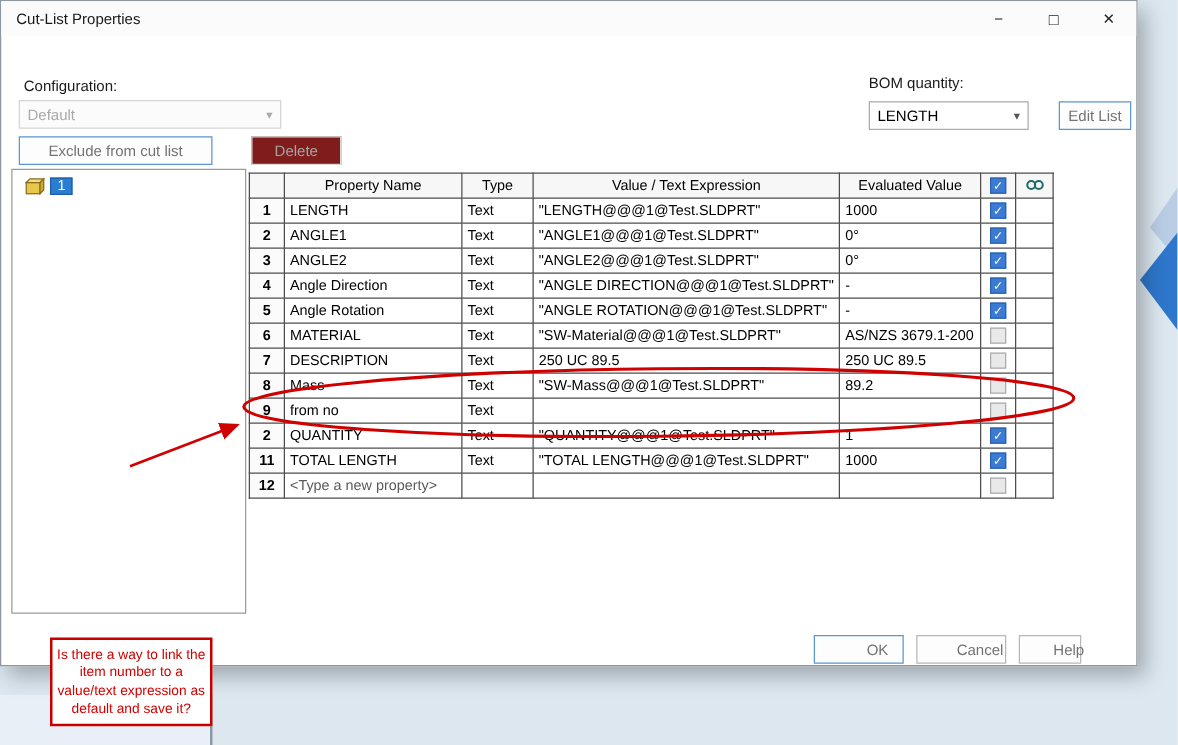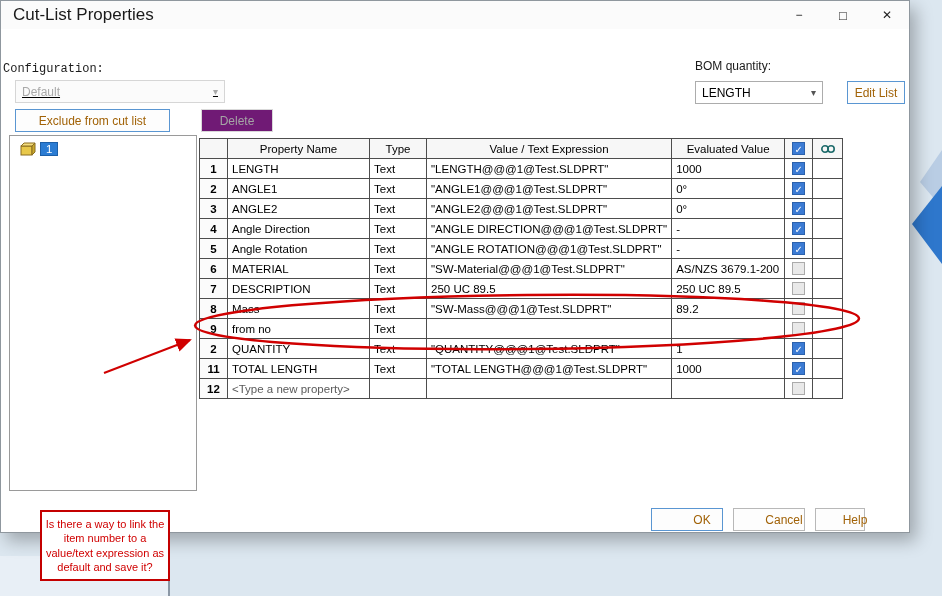--- a/index.html
+++ b/index.html
@@ -18,7 +18,7 @@
 
   
   .titlebar { height:28px; display:flex; align-items:center; background:#fbfbfb; }
-  .title { font-size:17px; color:#1a1a1a; padding-left:12px; flex:1; }
+  .title { font-size:12px; color:#1a1a1a; padding-left:12px; flex:1; }
   .win-btn { width:44px; height:28px; display:flex; align-items:center; justify-content:center;
     font-size:12px; color:#222; cursor:default; }
   .win-btn.max { font-size:13px; }

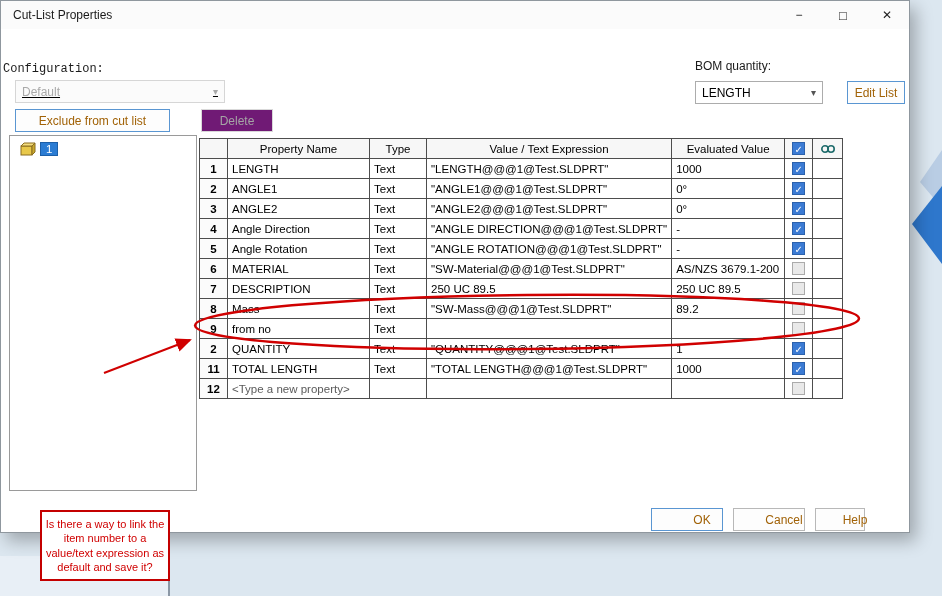--- a/index.html
+++ b/index.html
@@ -99,7 +99,7 @@
   </div>
 
 
-  <span class="label" style="left:2px; top:61px;font-family:Liberation Mono, monospace;">Configuration:</span>
+  <span class="label" style="left:18px; top:61px;">Configuration:</span>
   <div class="dd disabled" style="left:14px; top:79px; width:210px;text-decoration:underline;">
     <span class="val">Default</span>
     <span class="chev">▾</span>

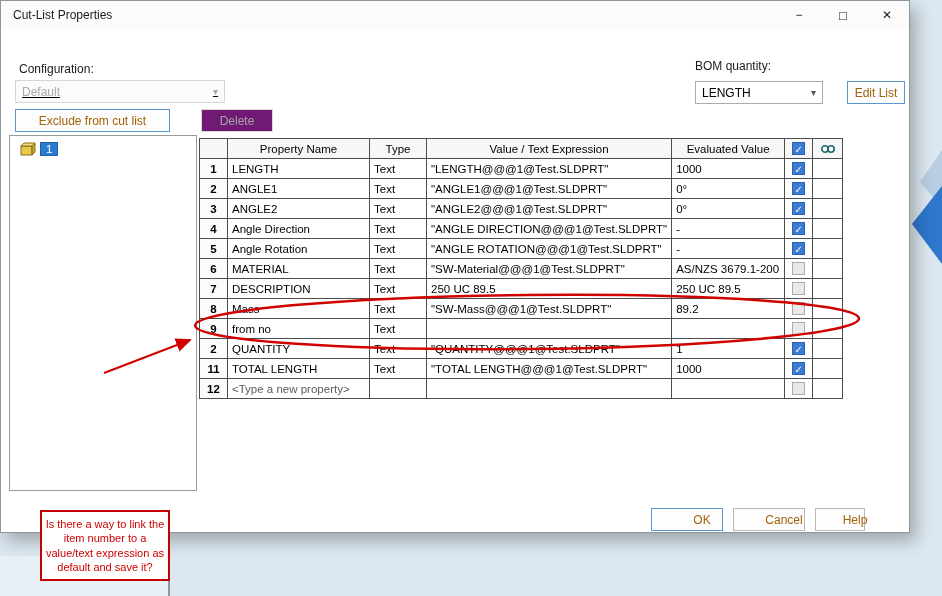--- a/index.html
+++ b/index.html
@@ -100,7 +100,7 @@
 
 
   <span class="label" style="left:18px; top:61px;">Configuration:</span>
-  <div class="dd disabled" style="left:14px; top:79px; width:210px;text-decoration:underline;">
+  <div class="dd disabled" style="left:14px; top:79px; width:210px;">
     <span class="val">Default</span>
     <span class="chev">▾</span>
   </div>

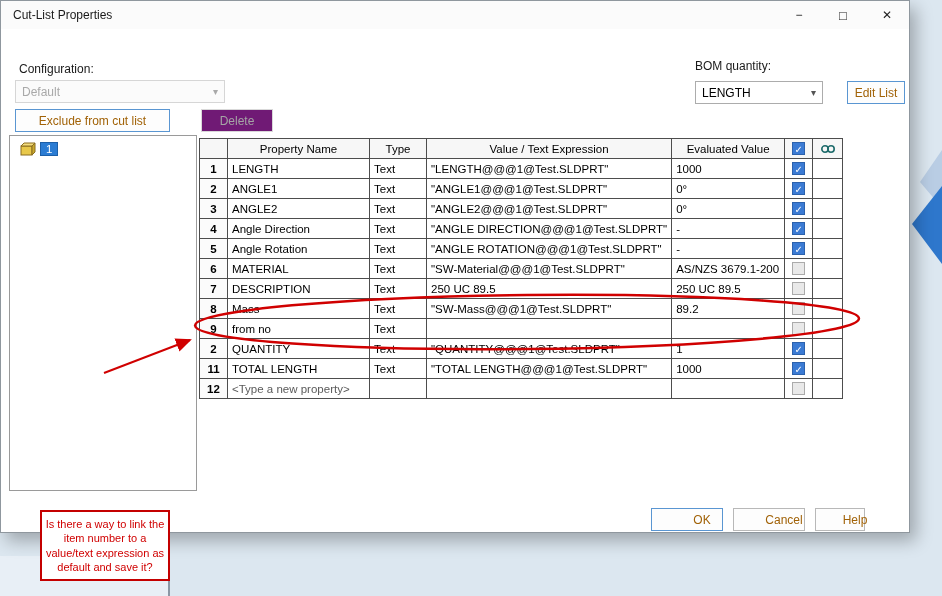--- a/index.html
+++ b/index.html
@@ -43,7 +43,7 @@
 
   
   .btn { position:absolute; height:23px; background:#fdfdfd; border:1px solid #b8b8b8;
-    font-size:12px; color:#a16207; display:flex; align-items:center; justify-content:center; }
+    font-size:12px; color:#737373; display:flex; align-items:center; justify-content:center; }
   .btn.accent { border-color:#5a96d2; }
   .btn.disabled { color:#a5a5a5; background:#701a75; border-color:#d9d9d9; }
 

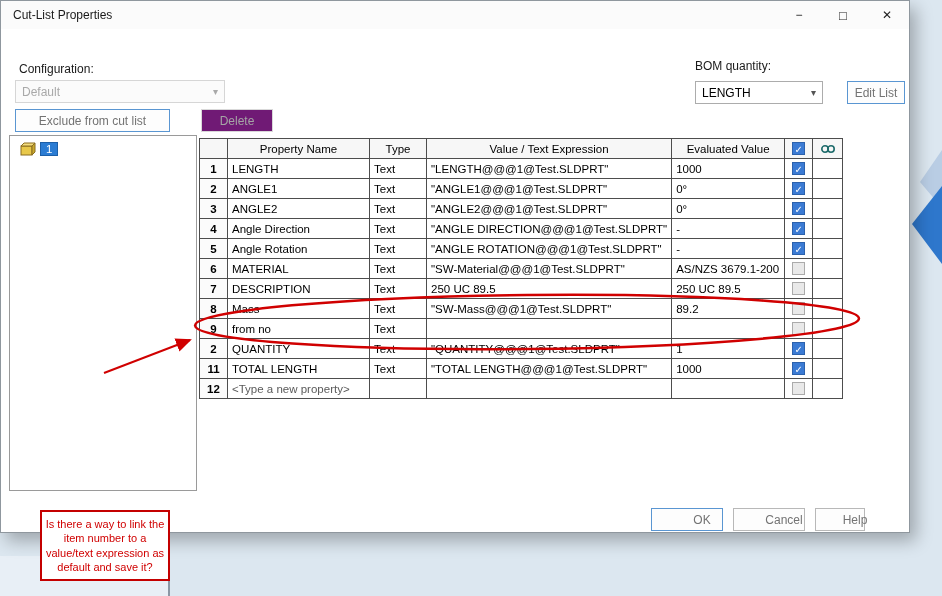--- a/index.html
+++ b/index.html
@@ -45,7 +45,7 @@
   .btn { position:absolute; height:23px; background:#fdfdfd; border:1px solid #b8b8b8;
     font-size:12px; color:#737373; display:flex; align-items:center; justify-content:center; }
   .btn.accent { border-color:#5a96d2; }
-  .btn.disabled { color:#a5a5a5; background:#701a75; border-color:#d9d9d9; }
+  .btn.disabled { color:#a5a5a5; background:#7f1d1d; border-color:#d9d9d9; }
 
   
   .tree { position:absolute; left:8px; top:134px; width:188px; height:356px;

